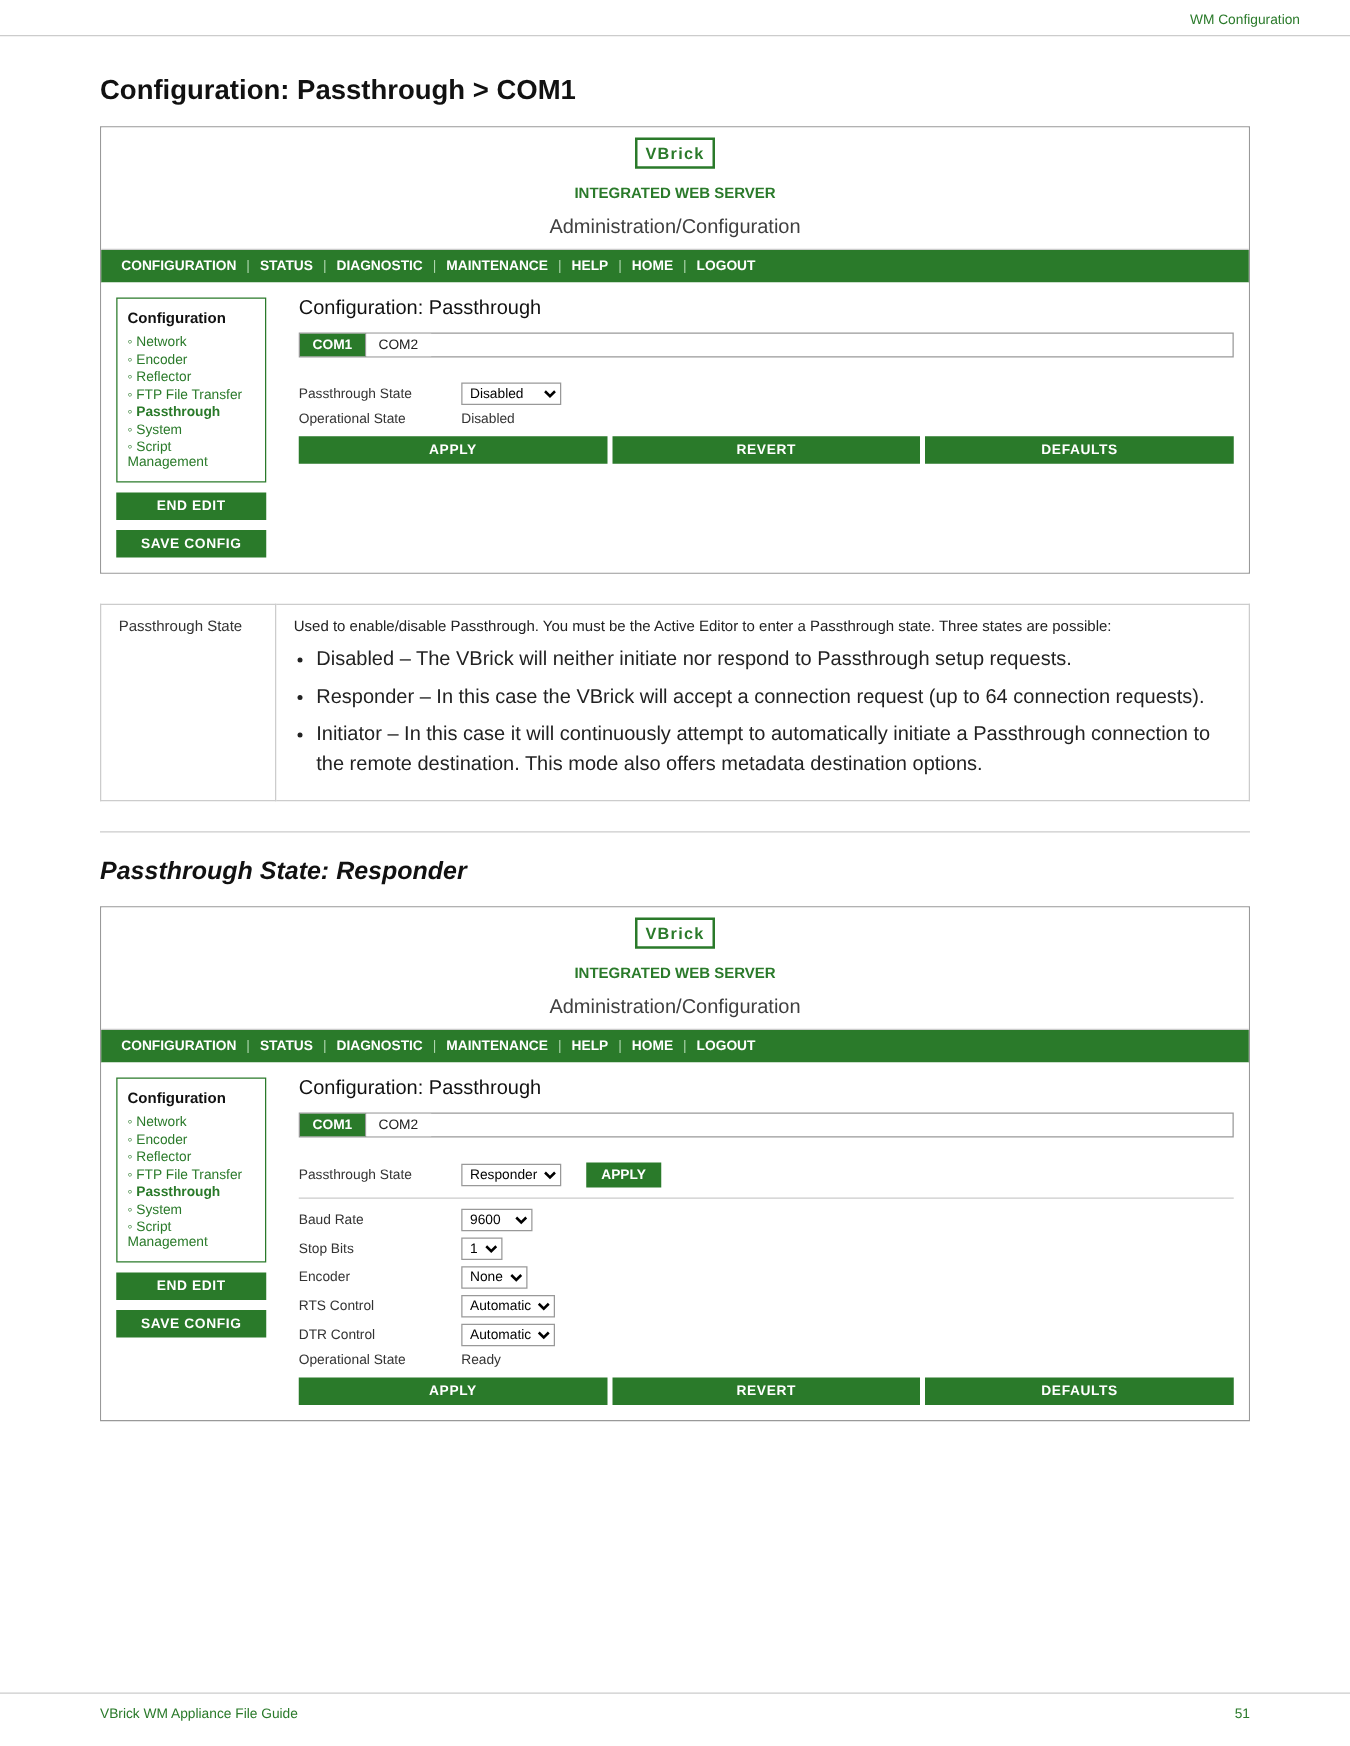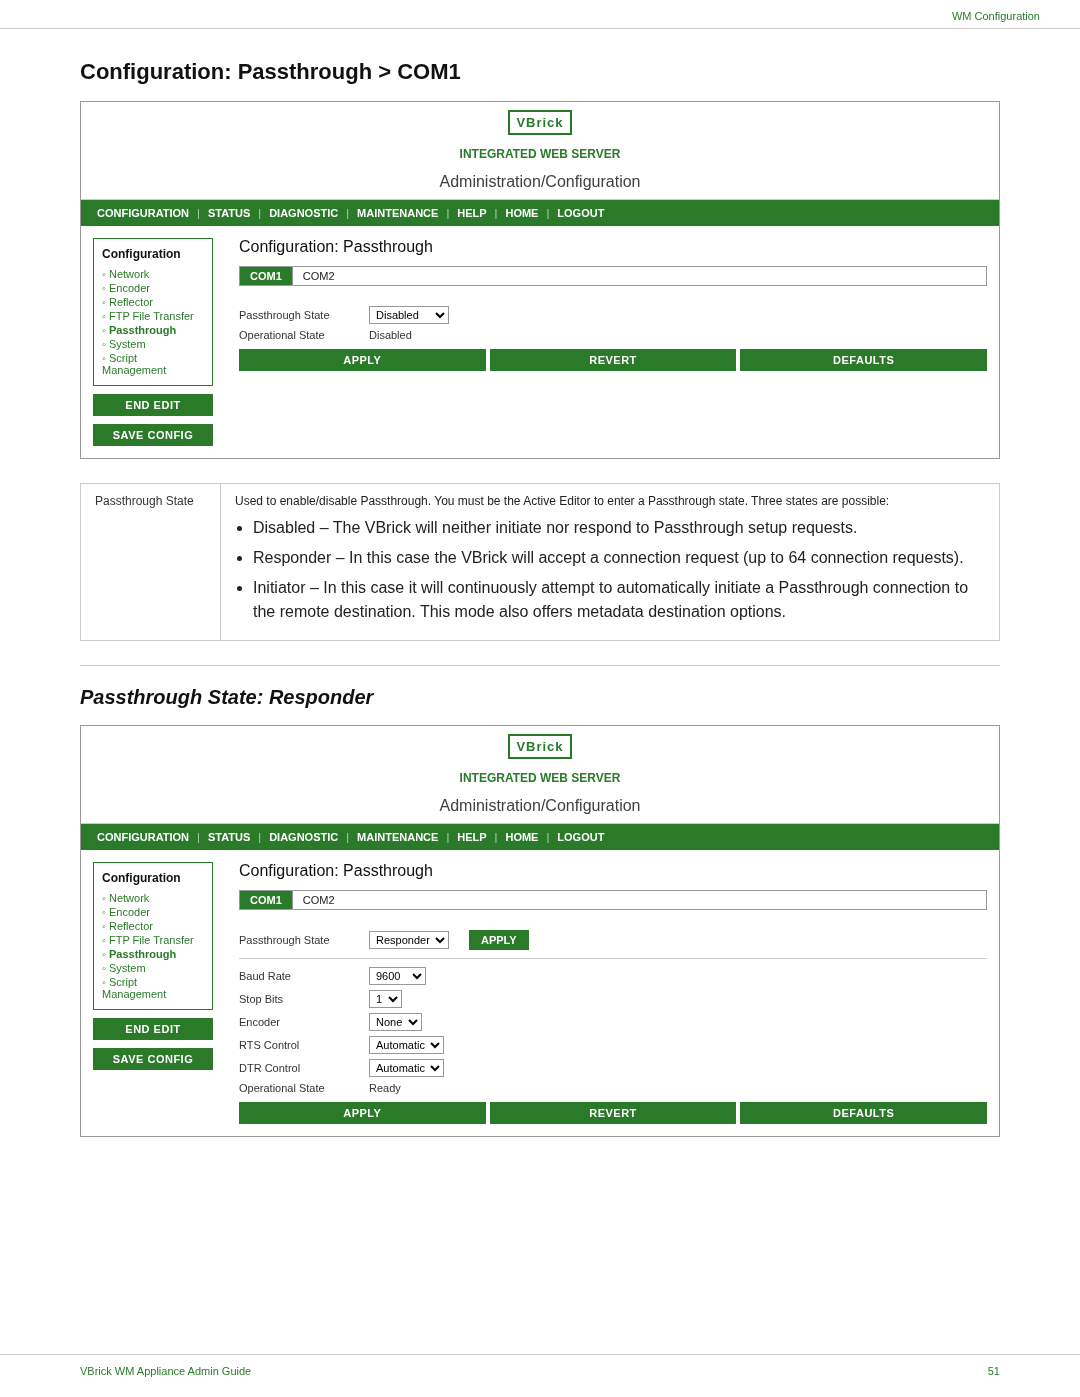--- a/index.html
+++ b/index.html
@@ -539,7 +539,7 @@
 </div>
 
 <div class="page-footer">
-  <span>VBrick WM Appliance Admin Guide</span>
+  <span>VBrick WM Appliance File Guide</span>
   <span>51</span>
 </div>
 

